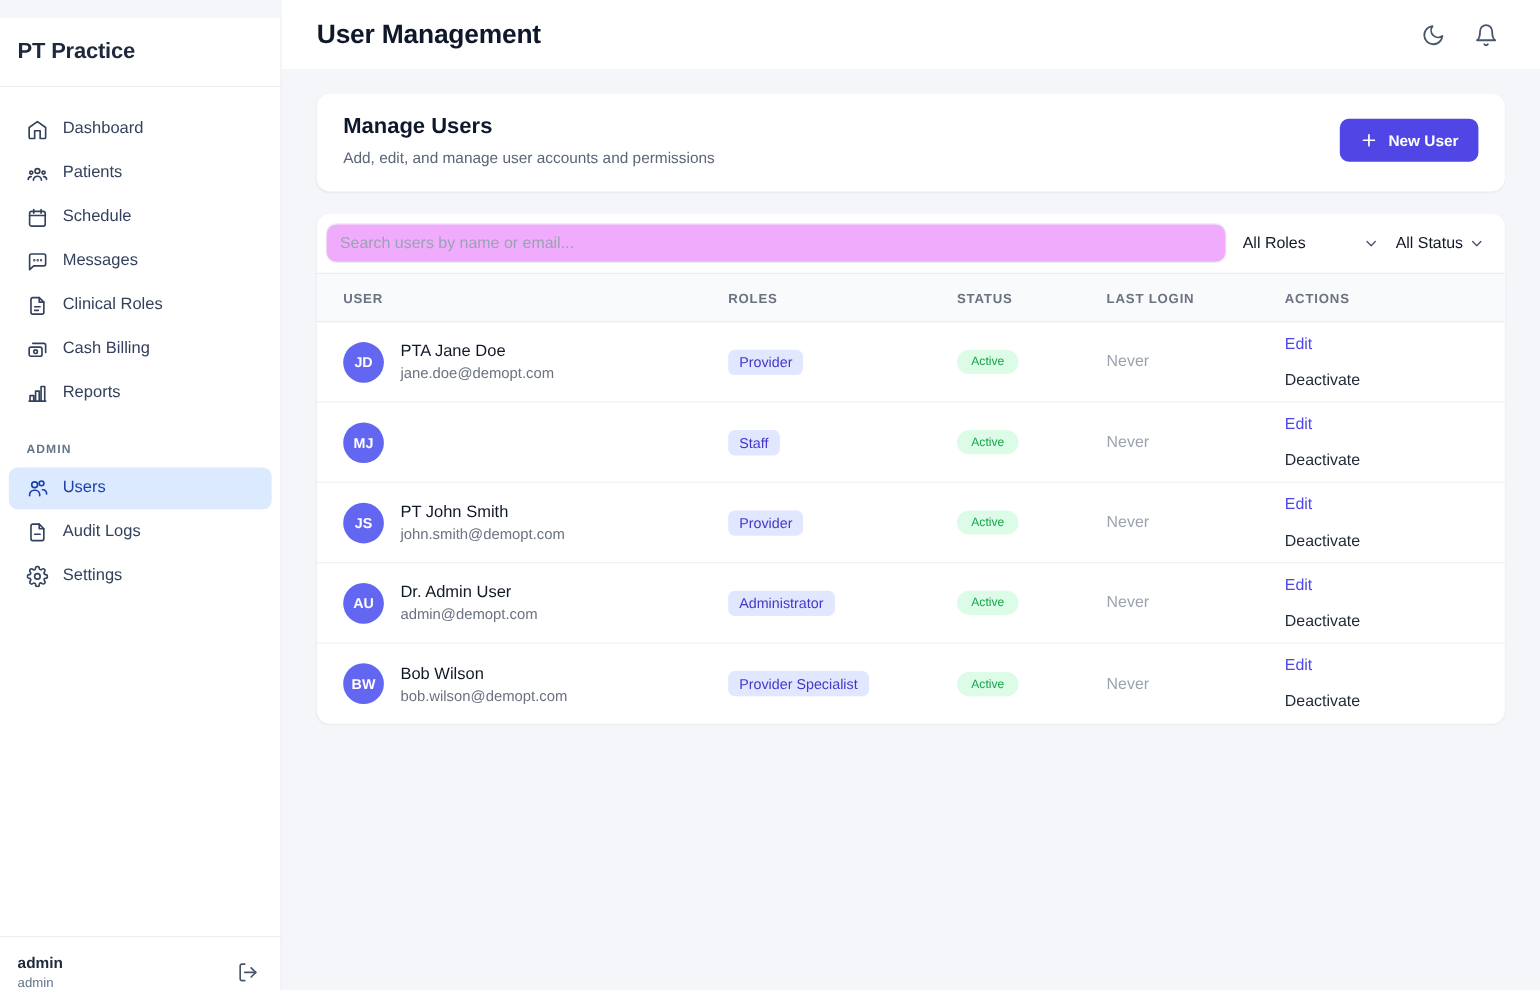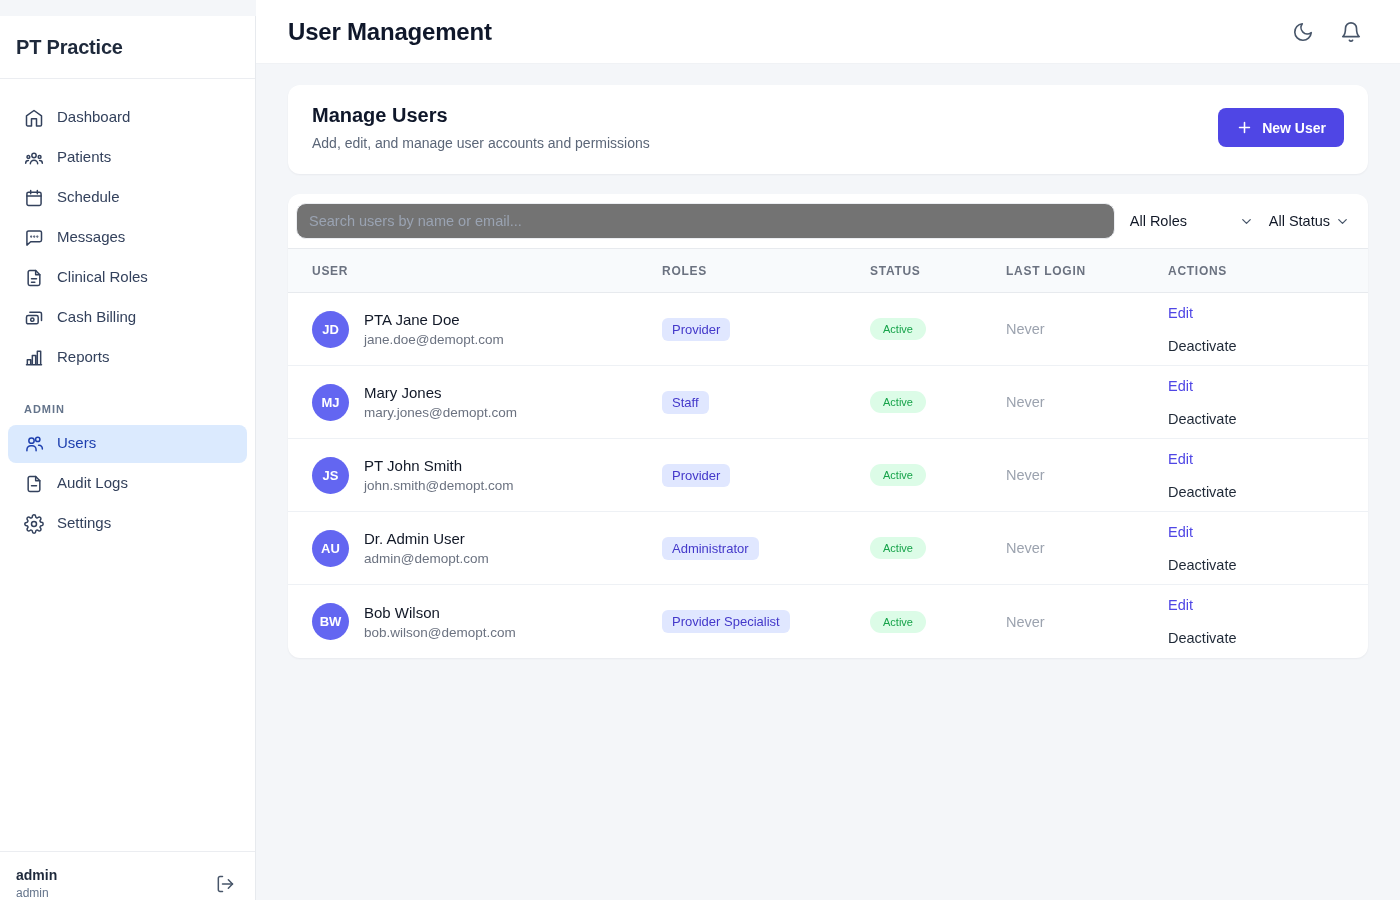--- a/index.html
+++ b/index.html
@@ -97,7 +97,7 @@
     flex:1; height:36px;
     border:1px solid #eceef2; border-radius:10px;
     padding:0 12px; font-size:14.5px; font-family:inherit;
-    color:#111827; outline:none; background:#737373;
+    color:#111827; outline:none; background:#f0abfc;
   }
   .search-input::placeholder { color:#9aa3b2; }
   .select-ctl {

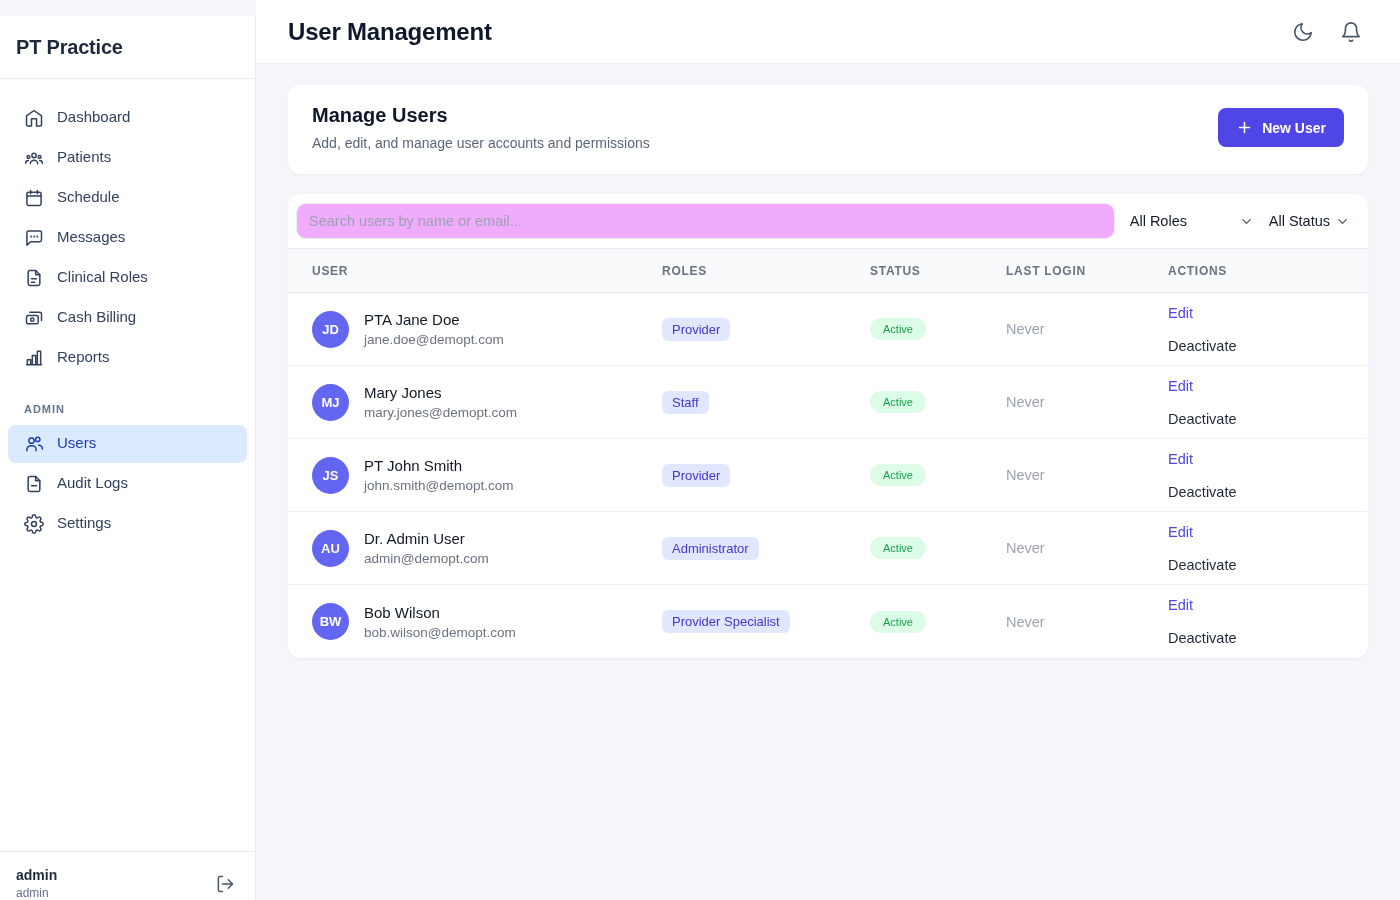--- a/index.html
+++ b/index.html
@@ -372,10 +372,6 @@
       <div class="trow">
         <div class="user-cell">
           <div class="avatar">MJ</div>
-          <div>
-            <div class="uname">Mary Jones</div>
-            <div class="uemail">mary.jones@demopt.com</div>
-          </div>
         </div>
         <div><span class="role-badge">Staff</span></div>
         <div><span class="status-badge">Active</span></div>

